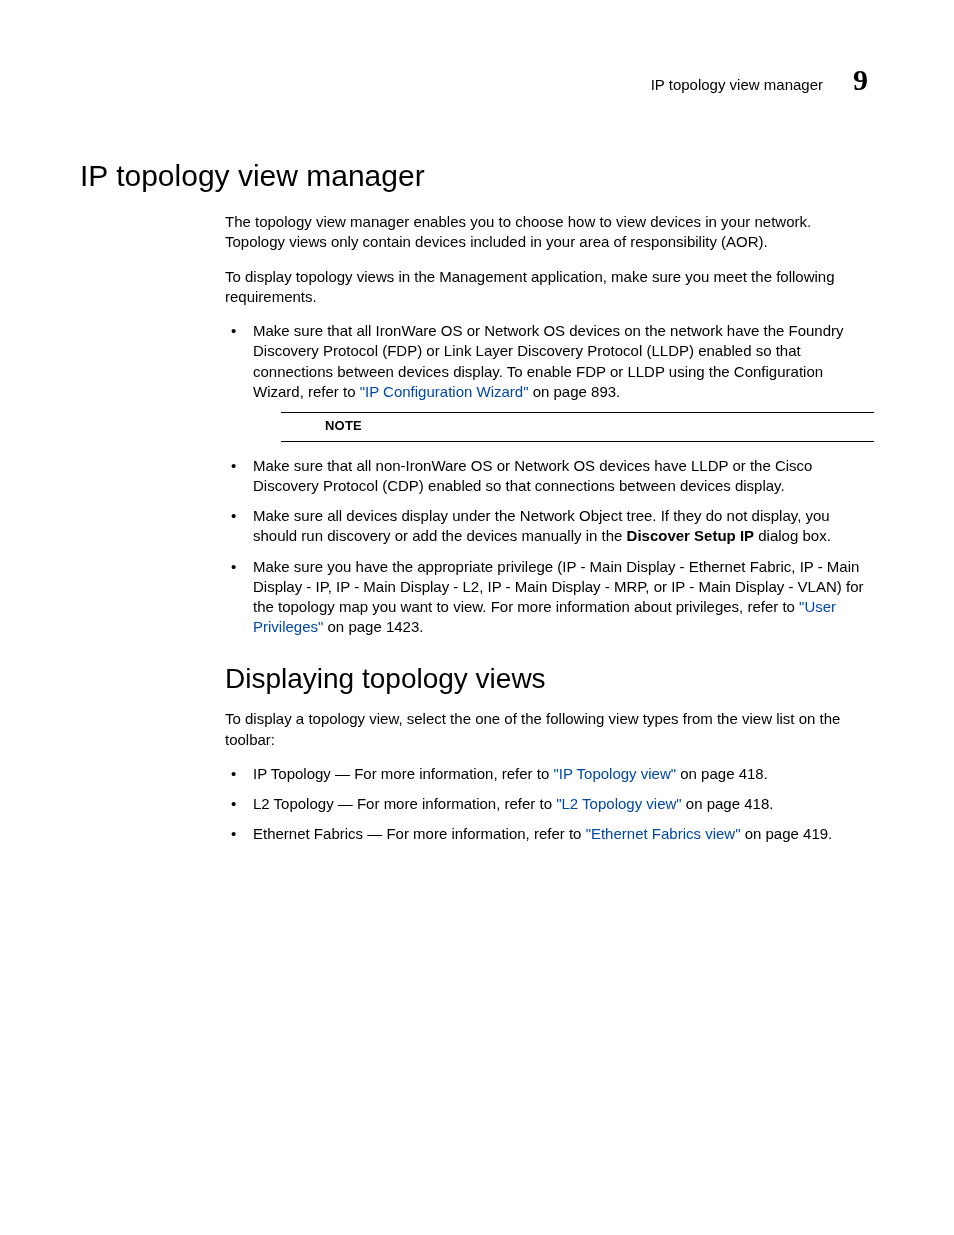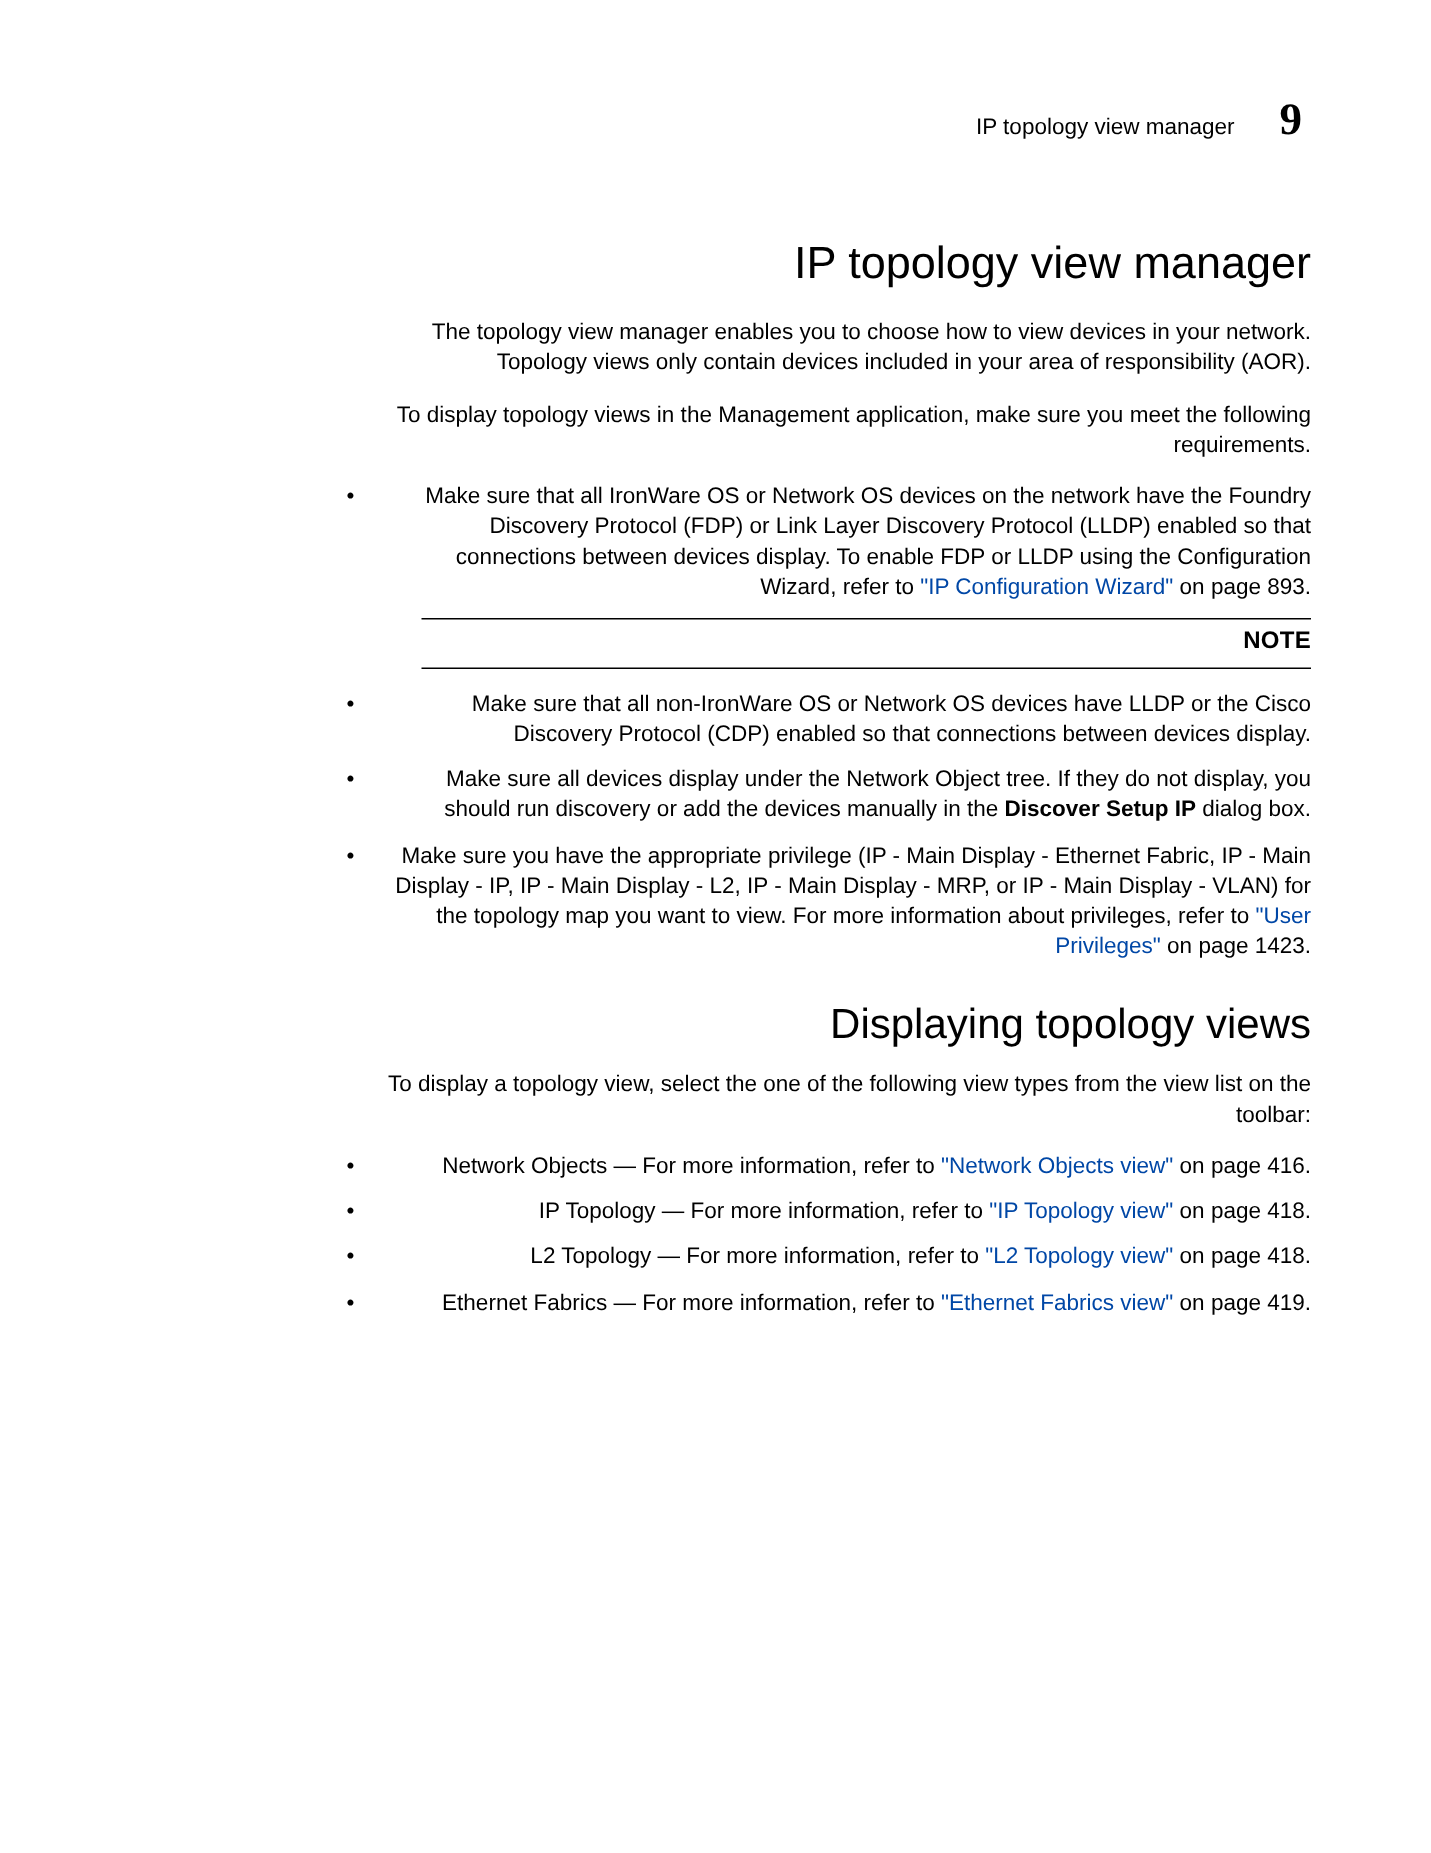--- a/index.html
+++ b/index.html
@@ -17,7 +17,6 @@
   .page {
     padding: 60px 80px 60px 80px;
     box-sizing: border-box;
-    text-align: right;
   }
   .running-head {
     display: flex;

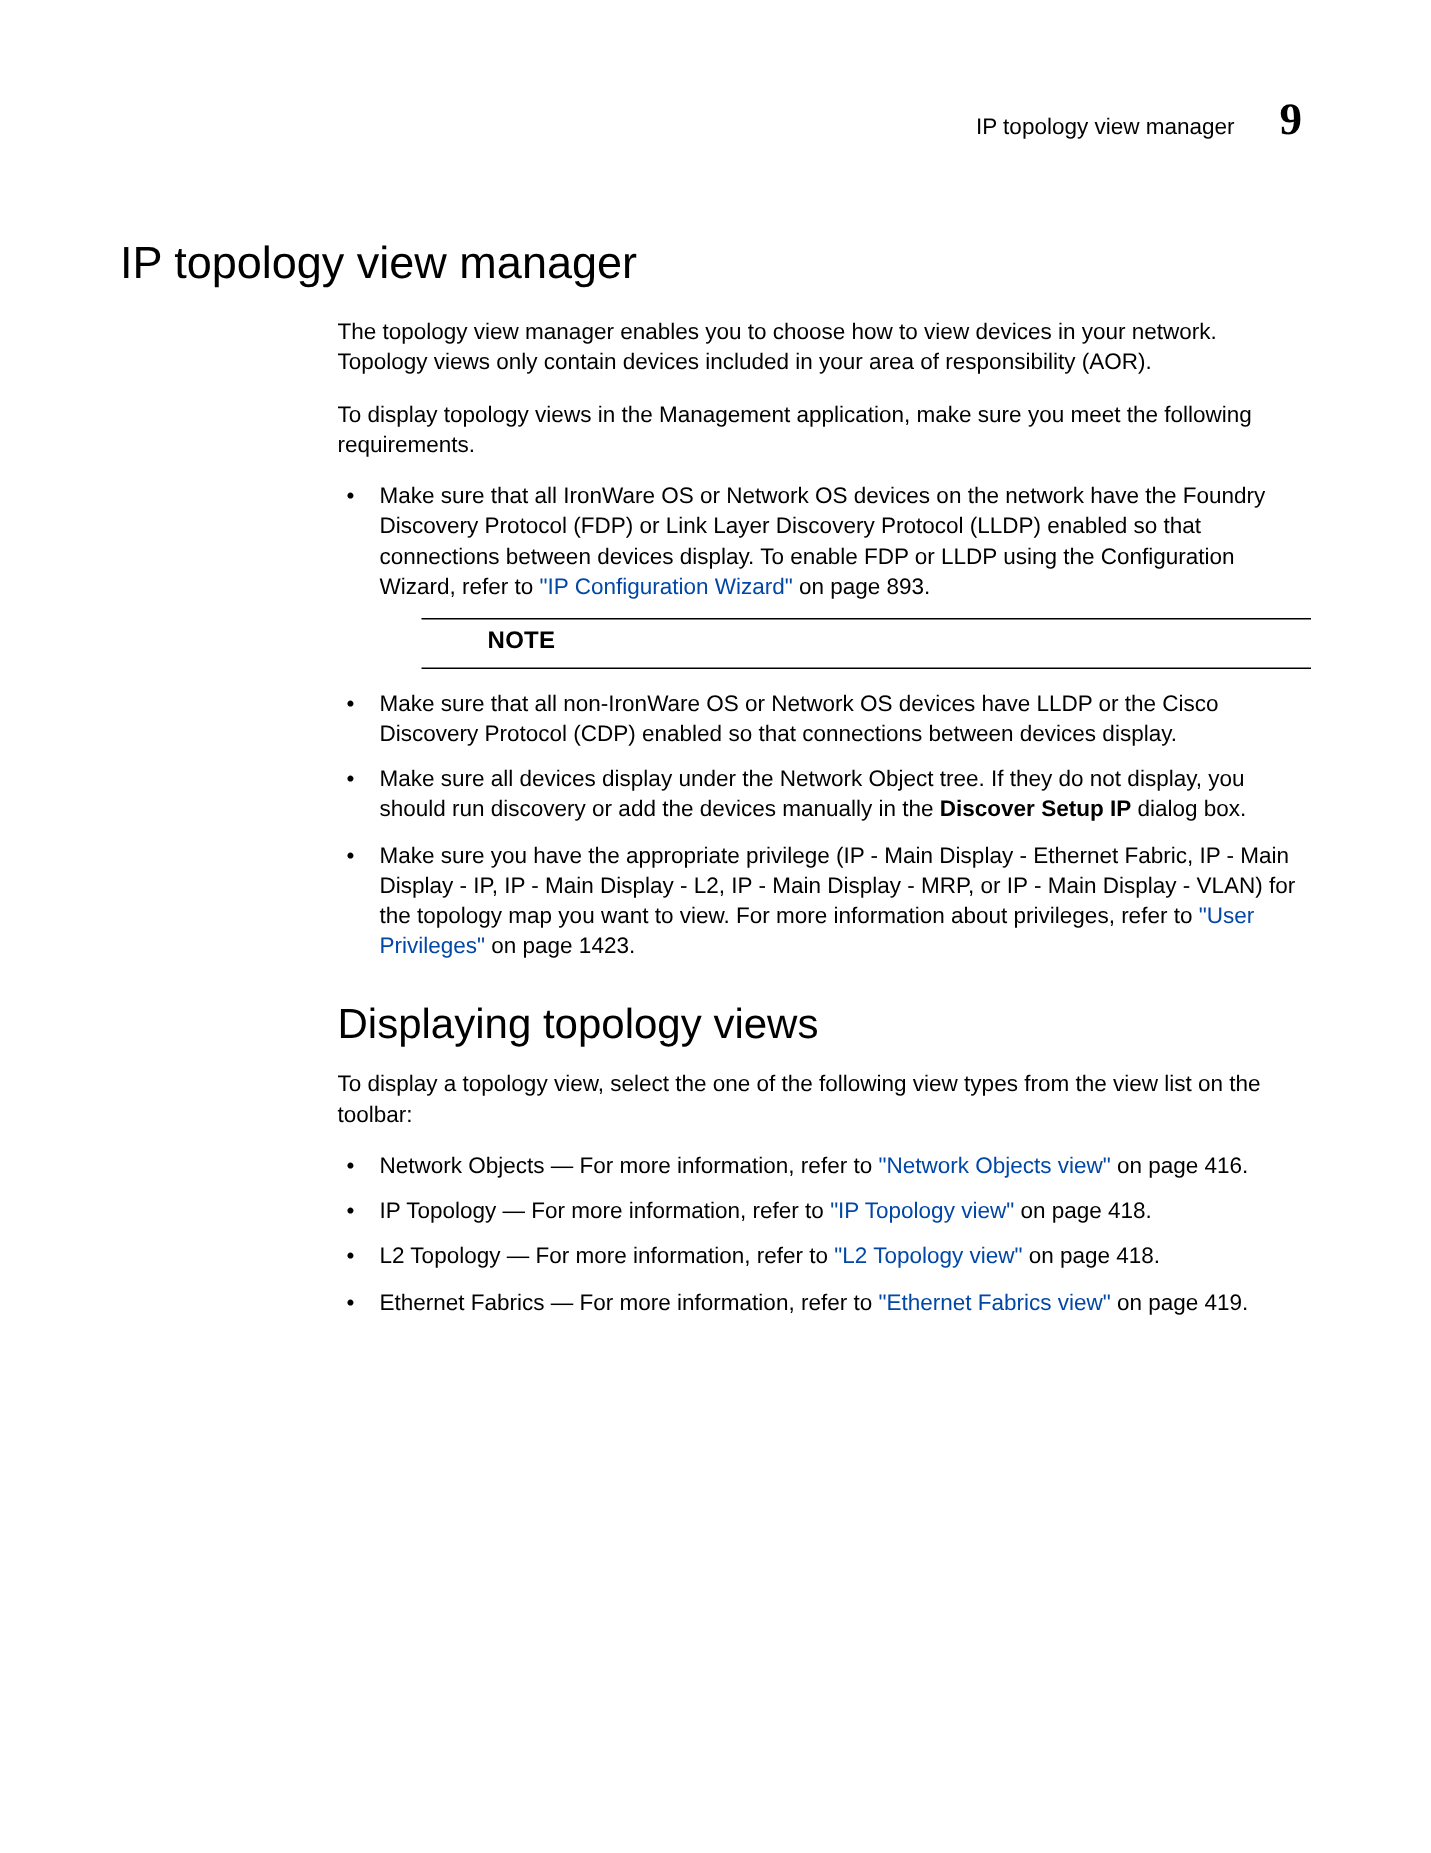--- a/index.html
+++ b/index.html
@@ -76,7 +76,7 @@
   .note-label {
     font-family: Arial, Helvetica, sans-serif;
     font-weight: bold;
-    font-size: 16px;
+    font-size: 13px;
     letter-spacing: 0.2px;
     padding-left: 44px;
   }

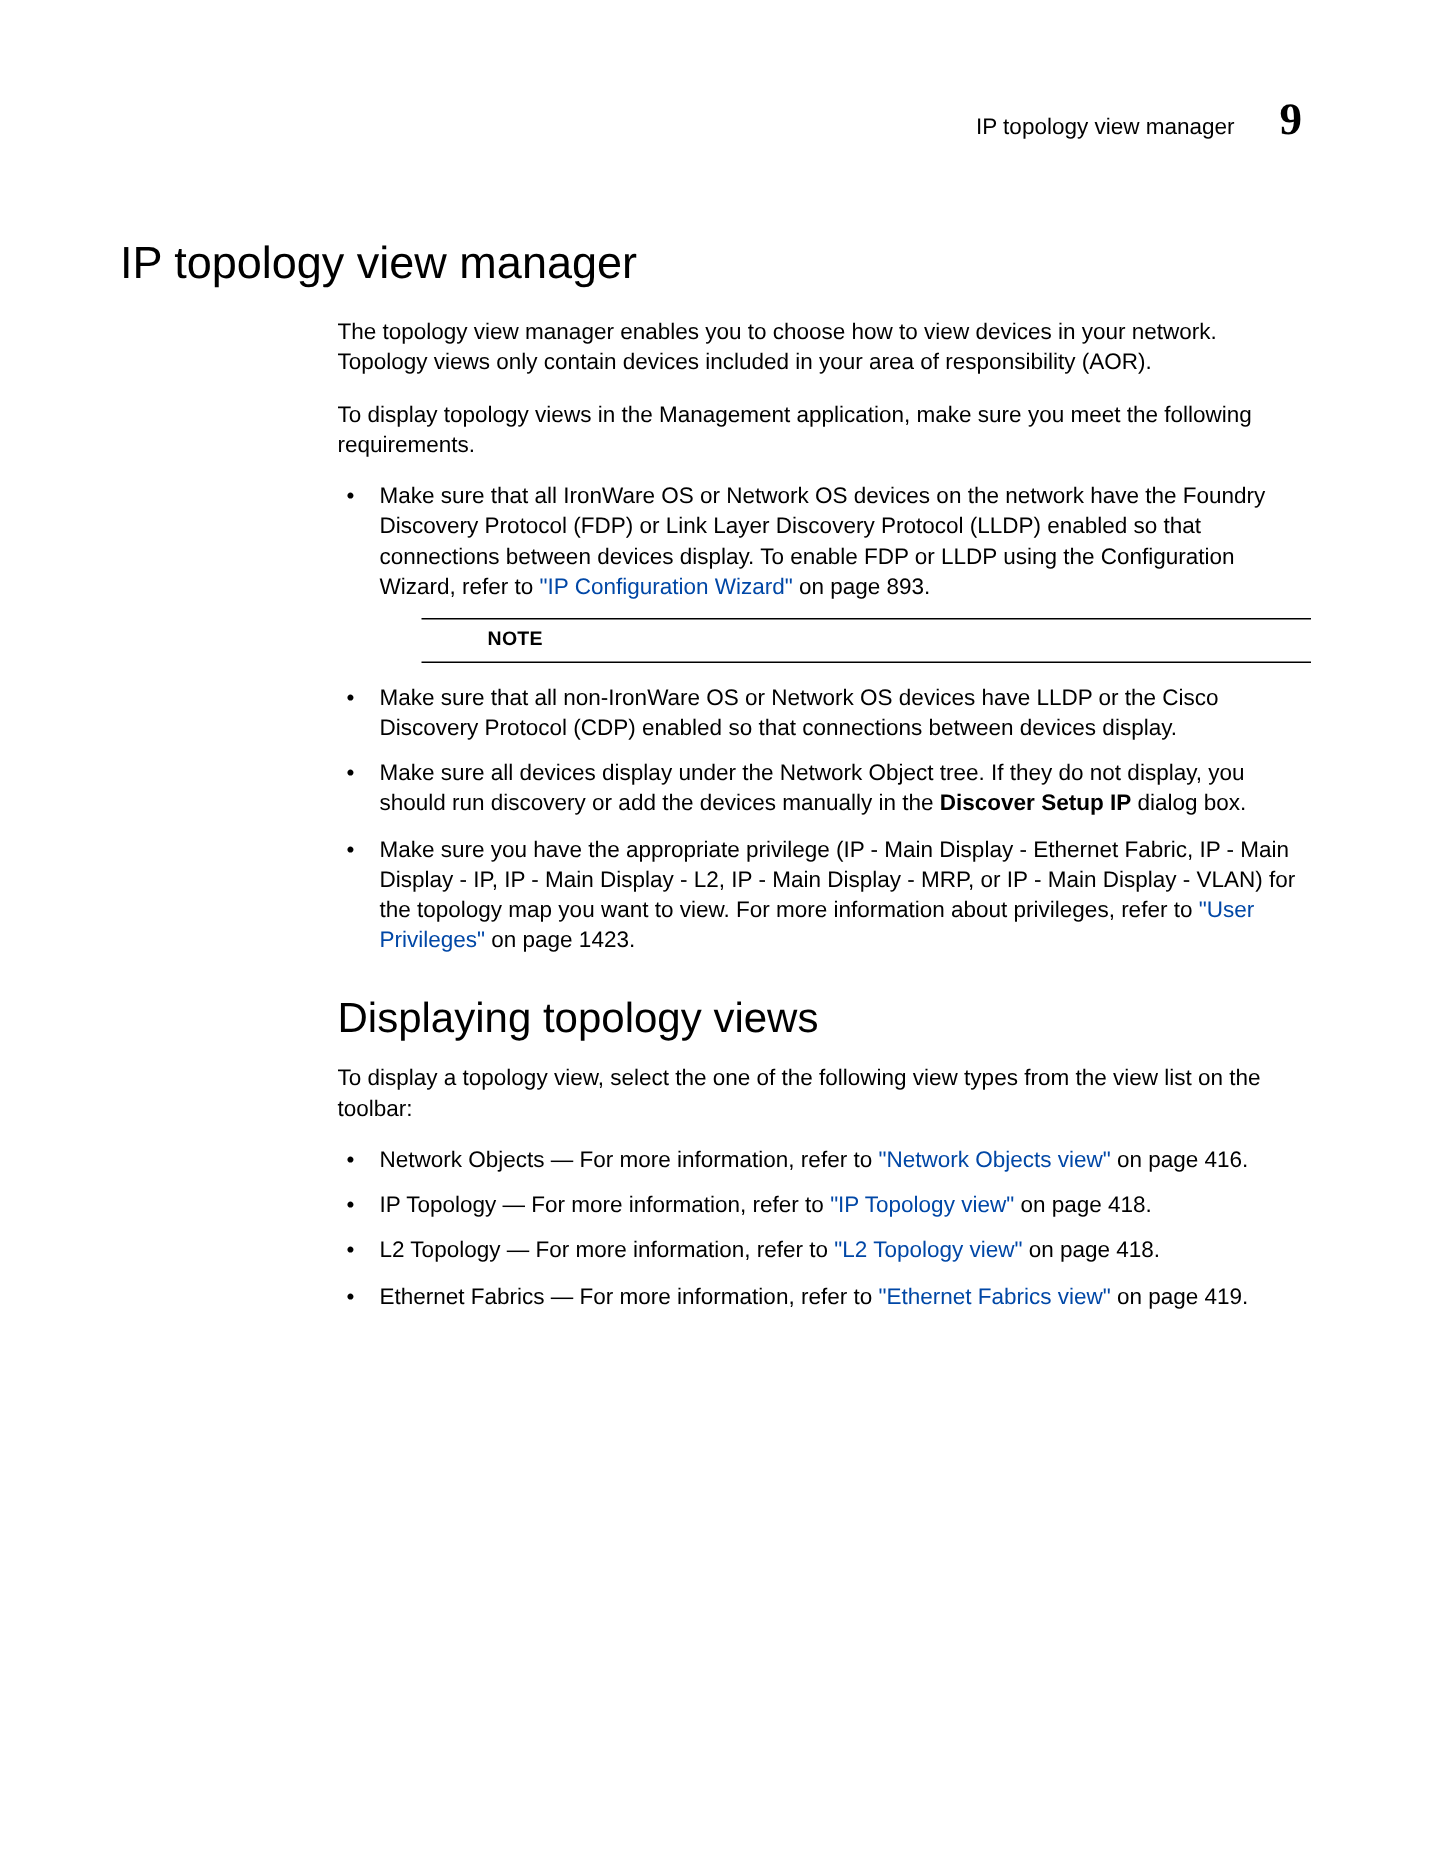--- a/index.html
+++ b/index.html
@@ -136,9 +136,6 @@
 
     <ul class="bullets">
       <li>
-        <span>Network Objects — For more information, refer to </span><span class="link">"Network Objects view"</span><span> on page 416.</span>
-      </li>
-      <li>
         <span>IP Topology — For more information, refer to </span><span class="link">"IP Topology view"</span><span> on page 418.</span>
       </li>
       <li>

